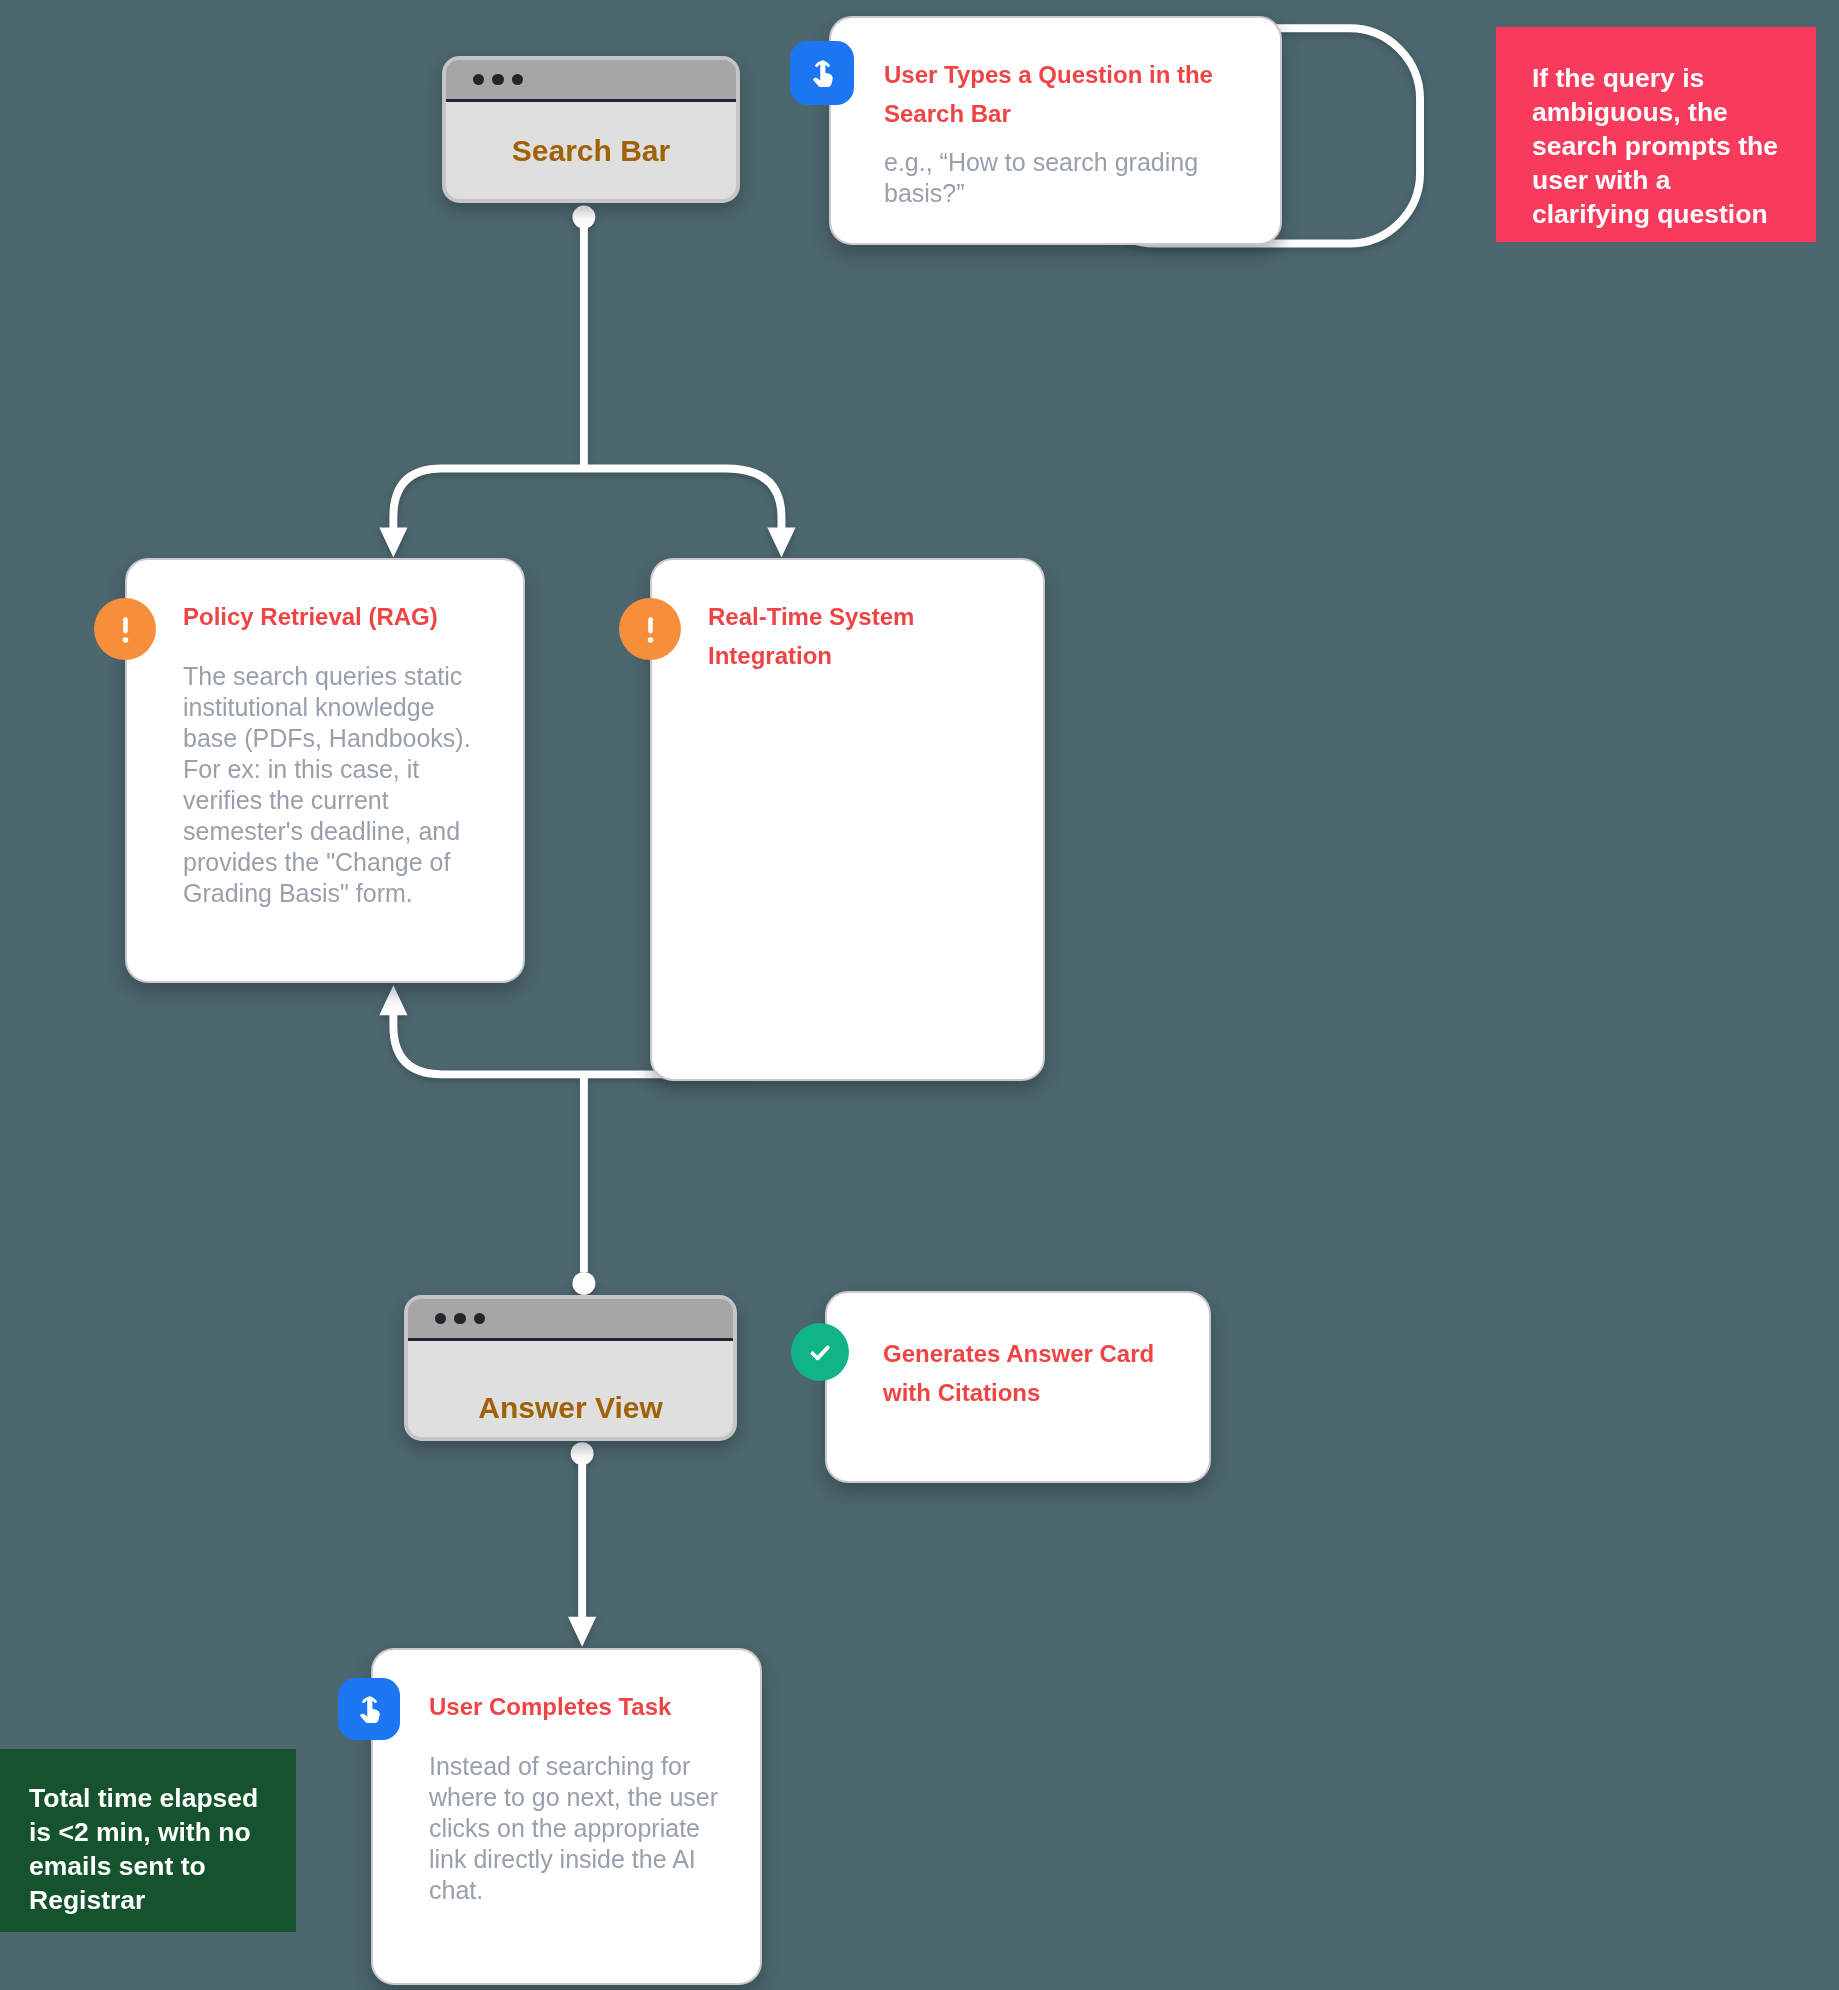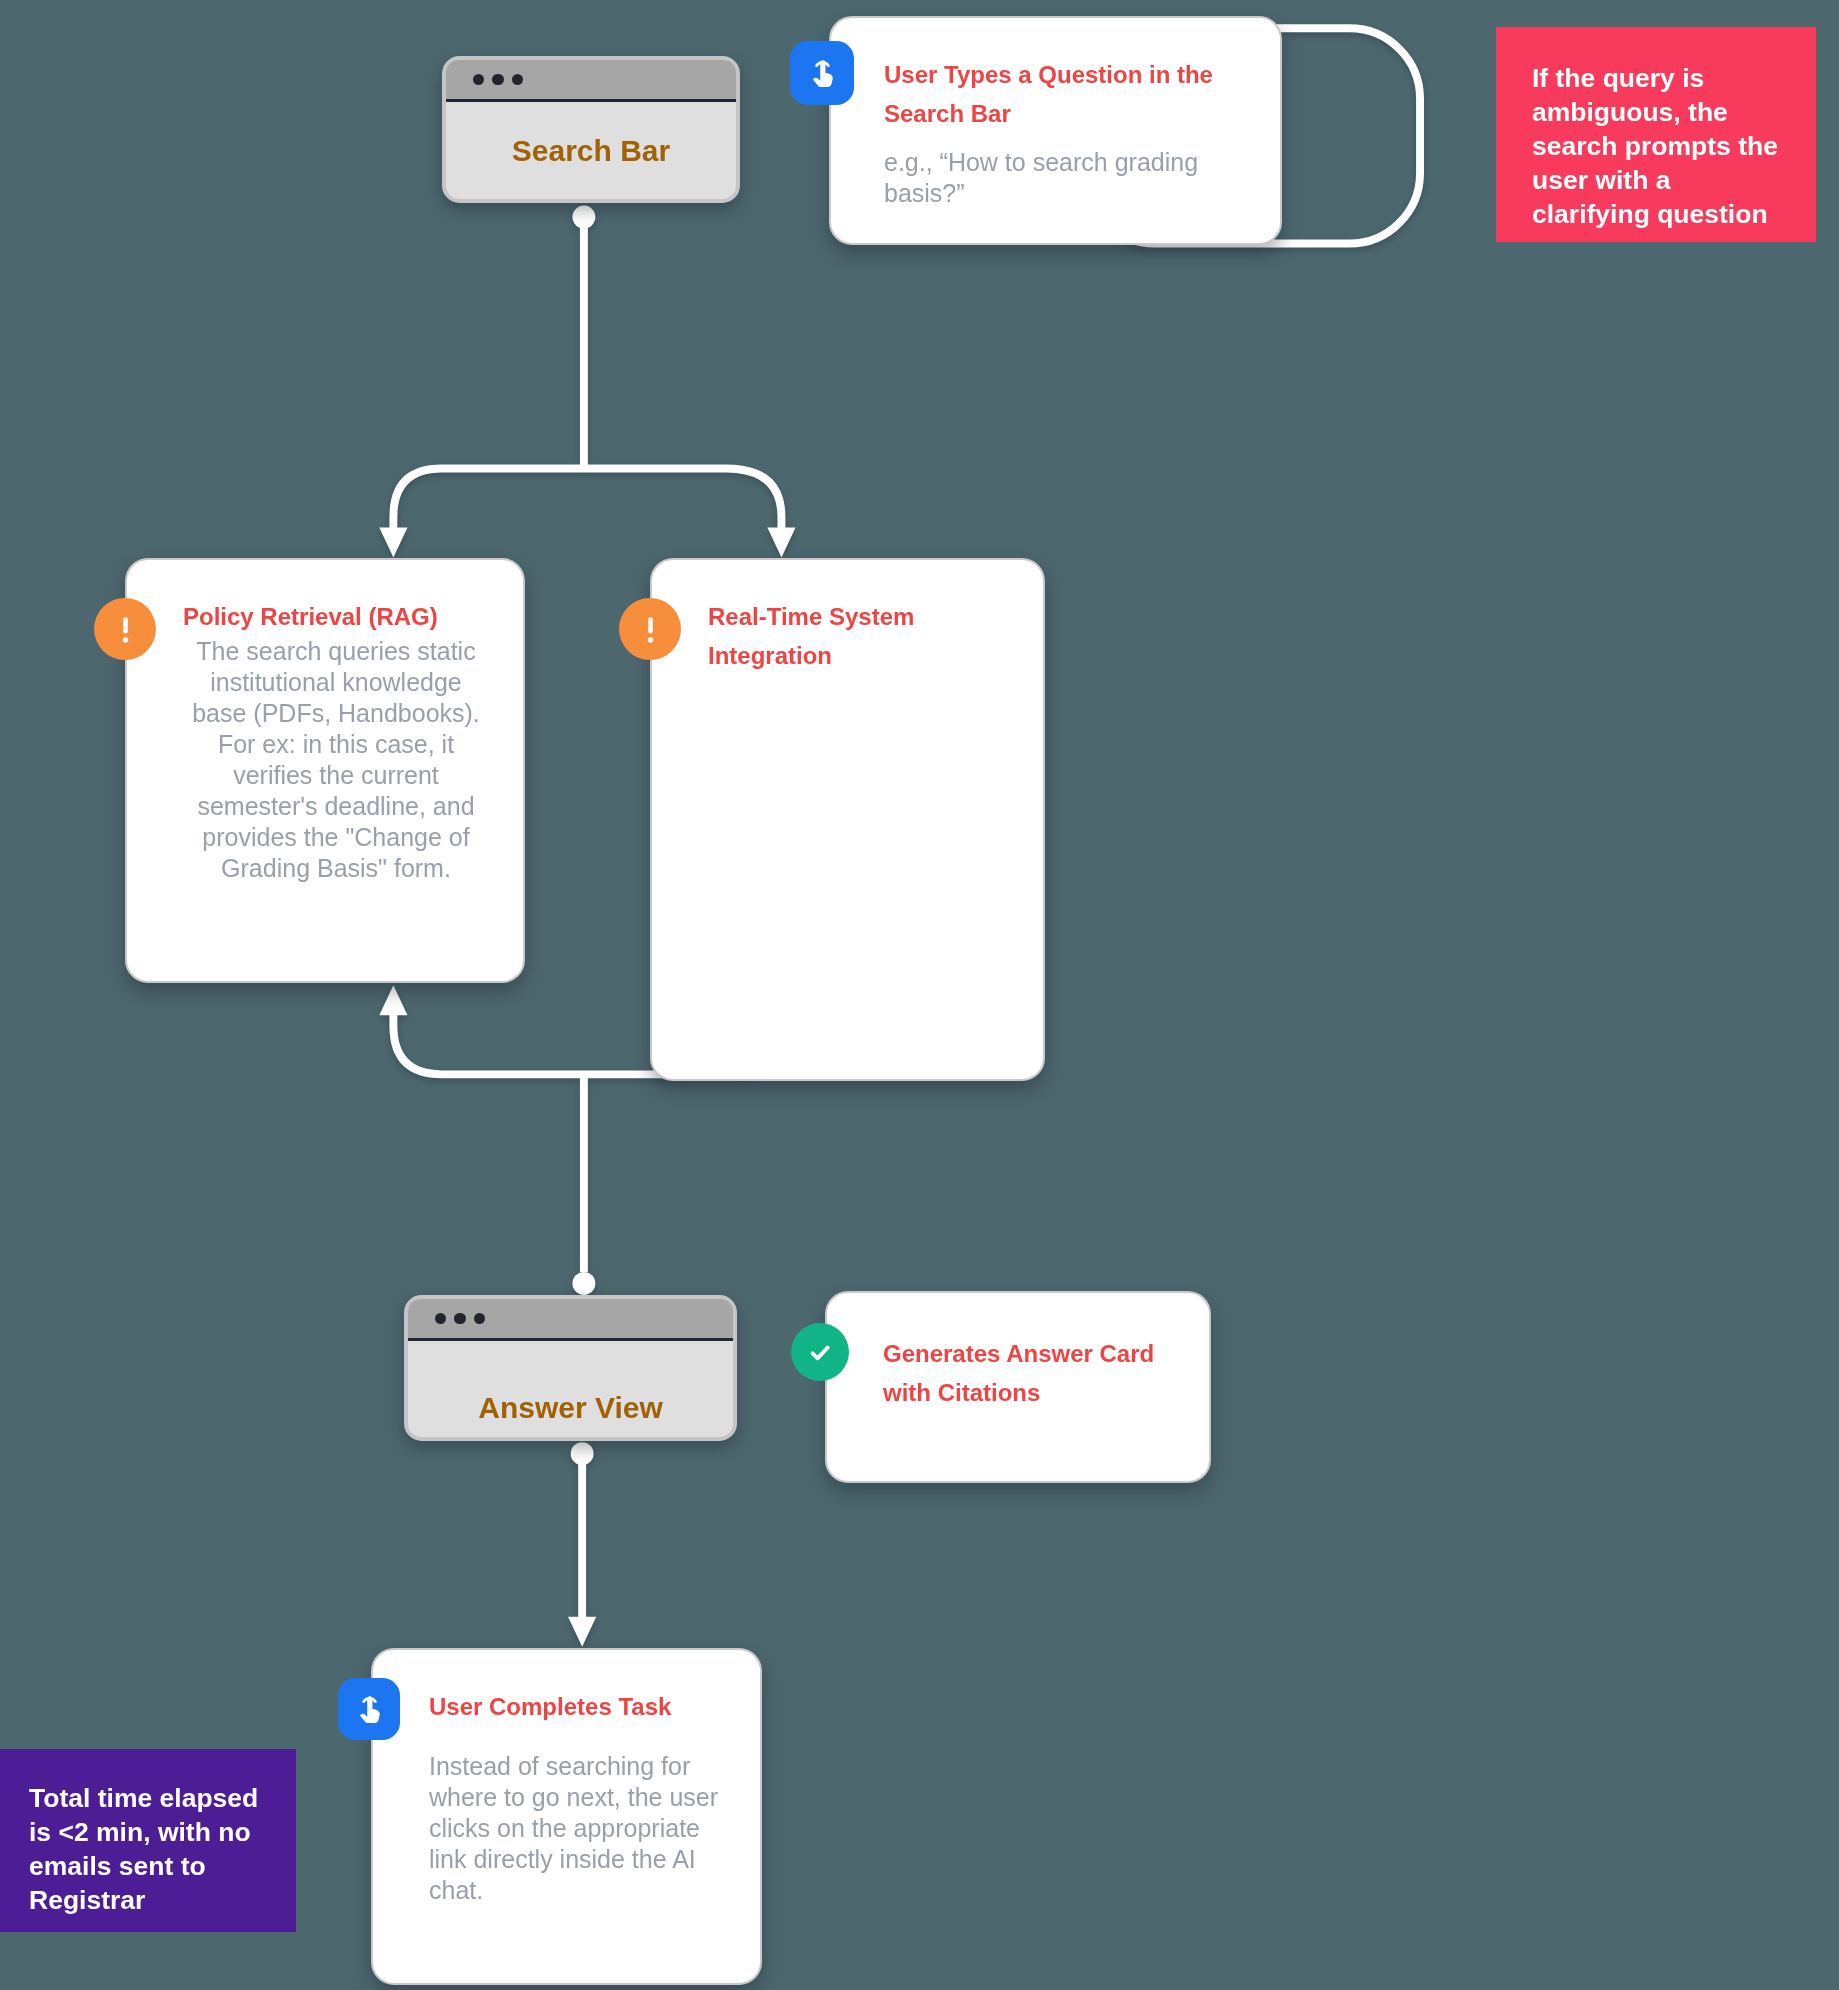--- a/index.html
+++ b/index.html
@@ -126,7 +126,7 @@
 
 <div class="card" style="left:125px;top:558px;width:400px;height:425px;padding:37px 34px 0 56px;">
   <h3>Policy Retrieval (RAG)</h3>
-  <p style="text-align:center;">The search queries static institutional knowledge base (PDFs, Handbooks). For ex: in this case, it verifies the current semester's deadline, and provides the "Change of Grading Basis" form.</p>
+  <p style="margin-top:25px;">The search queries static institutional knowledge base (PDFs, Handbooks). For ex: in this case, it verifies the current semester's deadline, and provides the "Change of Grading Basis" form.</p>
 </div>
 <div class="badge circle badge-orange" style="left:94px;top:598px;width:62px;height:62px;">
   <svg width="39" height="39" viewBox="0 0 24 24">

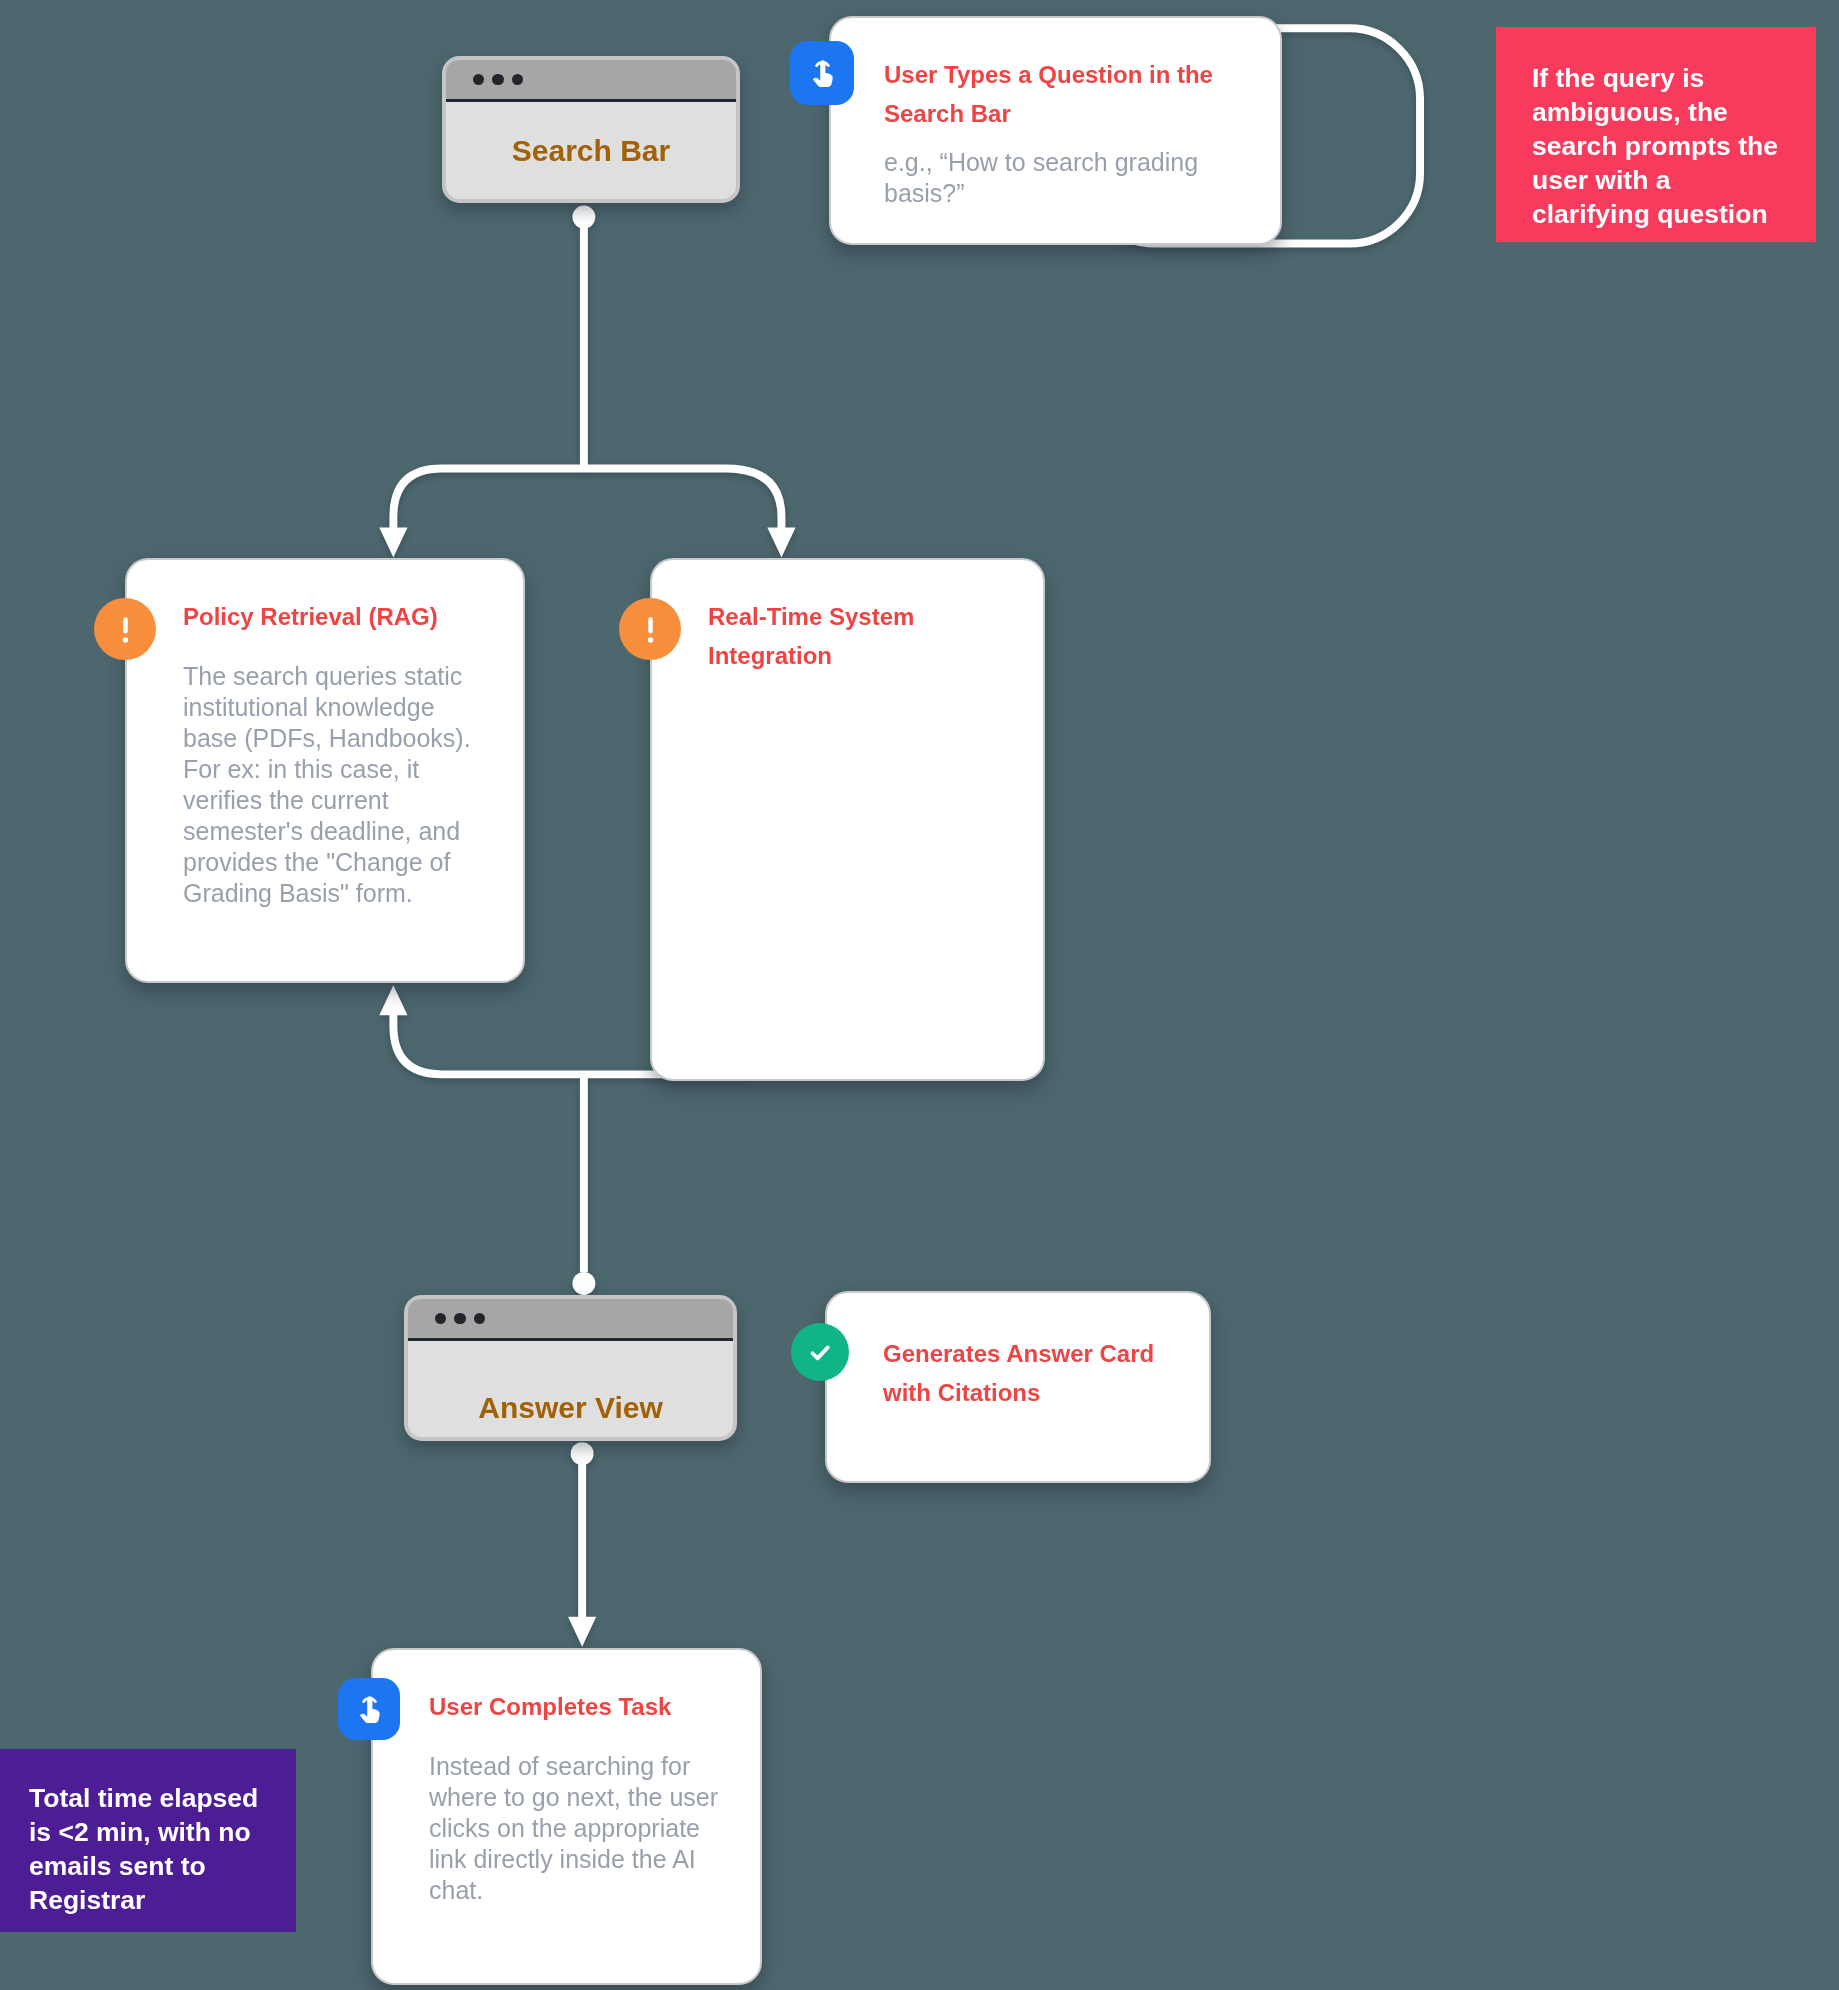--- a/index.html
+++ b/index.html
@@ -73,7 +73,7 @@
     box-sizing:border-box;
   }
   .note-pink{background:#f83b5c;}
-  .note-green{background:#4c1d95;}
+  .note-green{background:#14532d;}
 </style>
 </head>
 <body>

